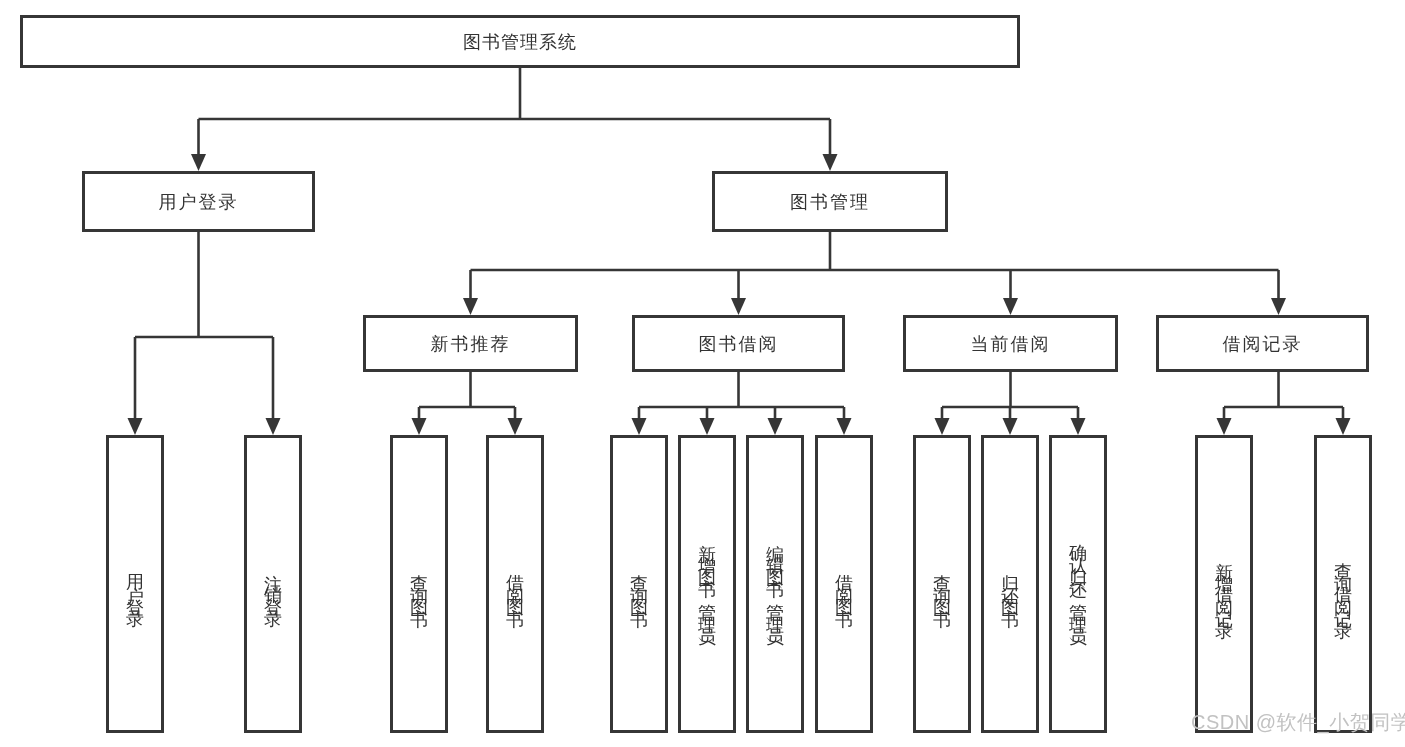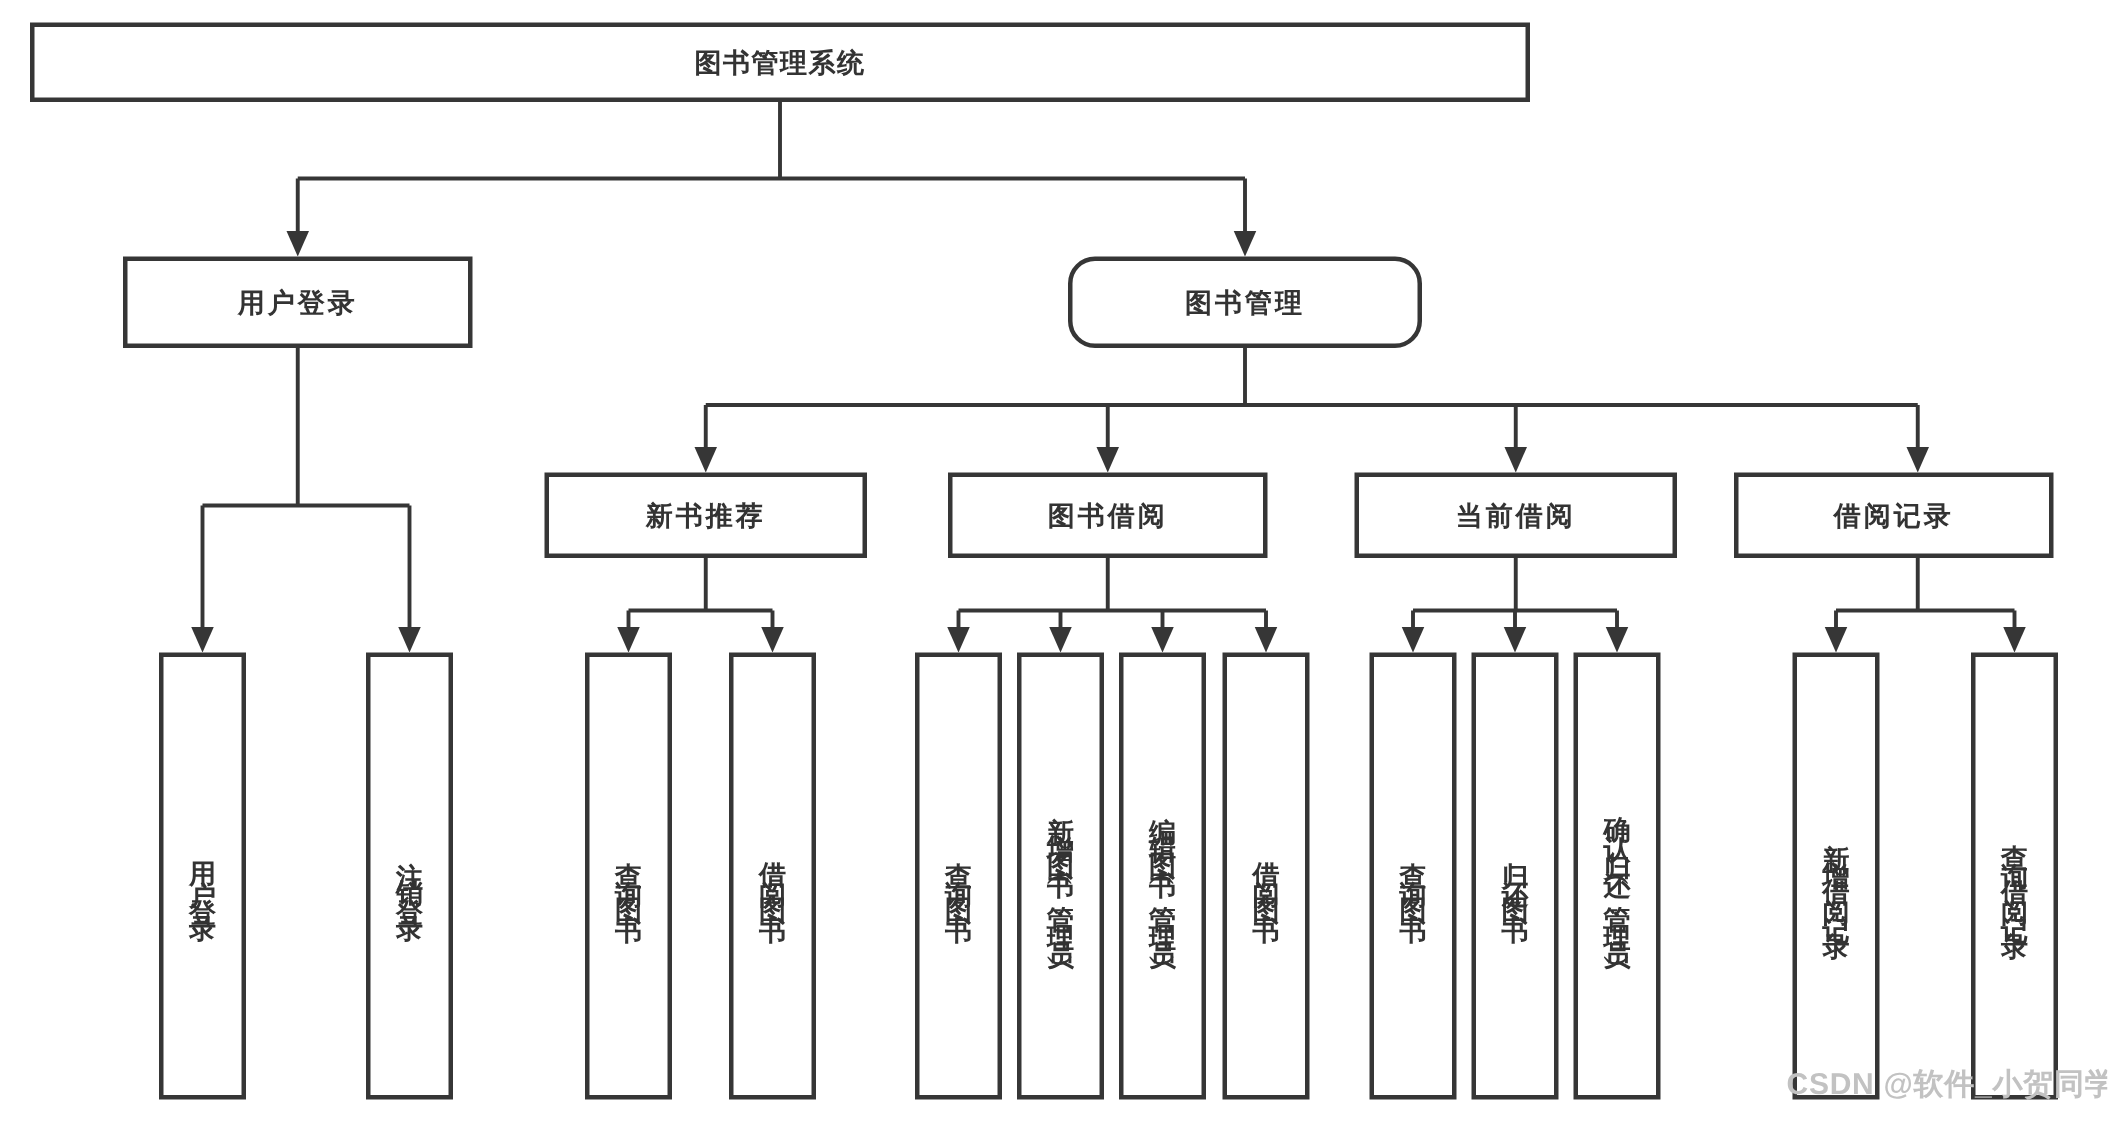--- a/index.html
+++ b/index.html
@@ -11,7 +11,6 @@
     background: var(--background, #ffffff);
     font-family: "Liberation Sans", sans-serif;
     overflow: hidden;
-    font-weight: bold;
   }
   .connectors {
     position: absolute;

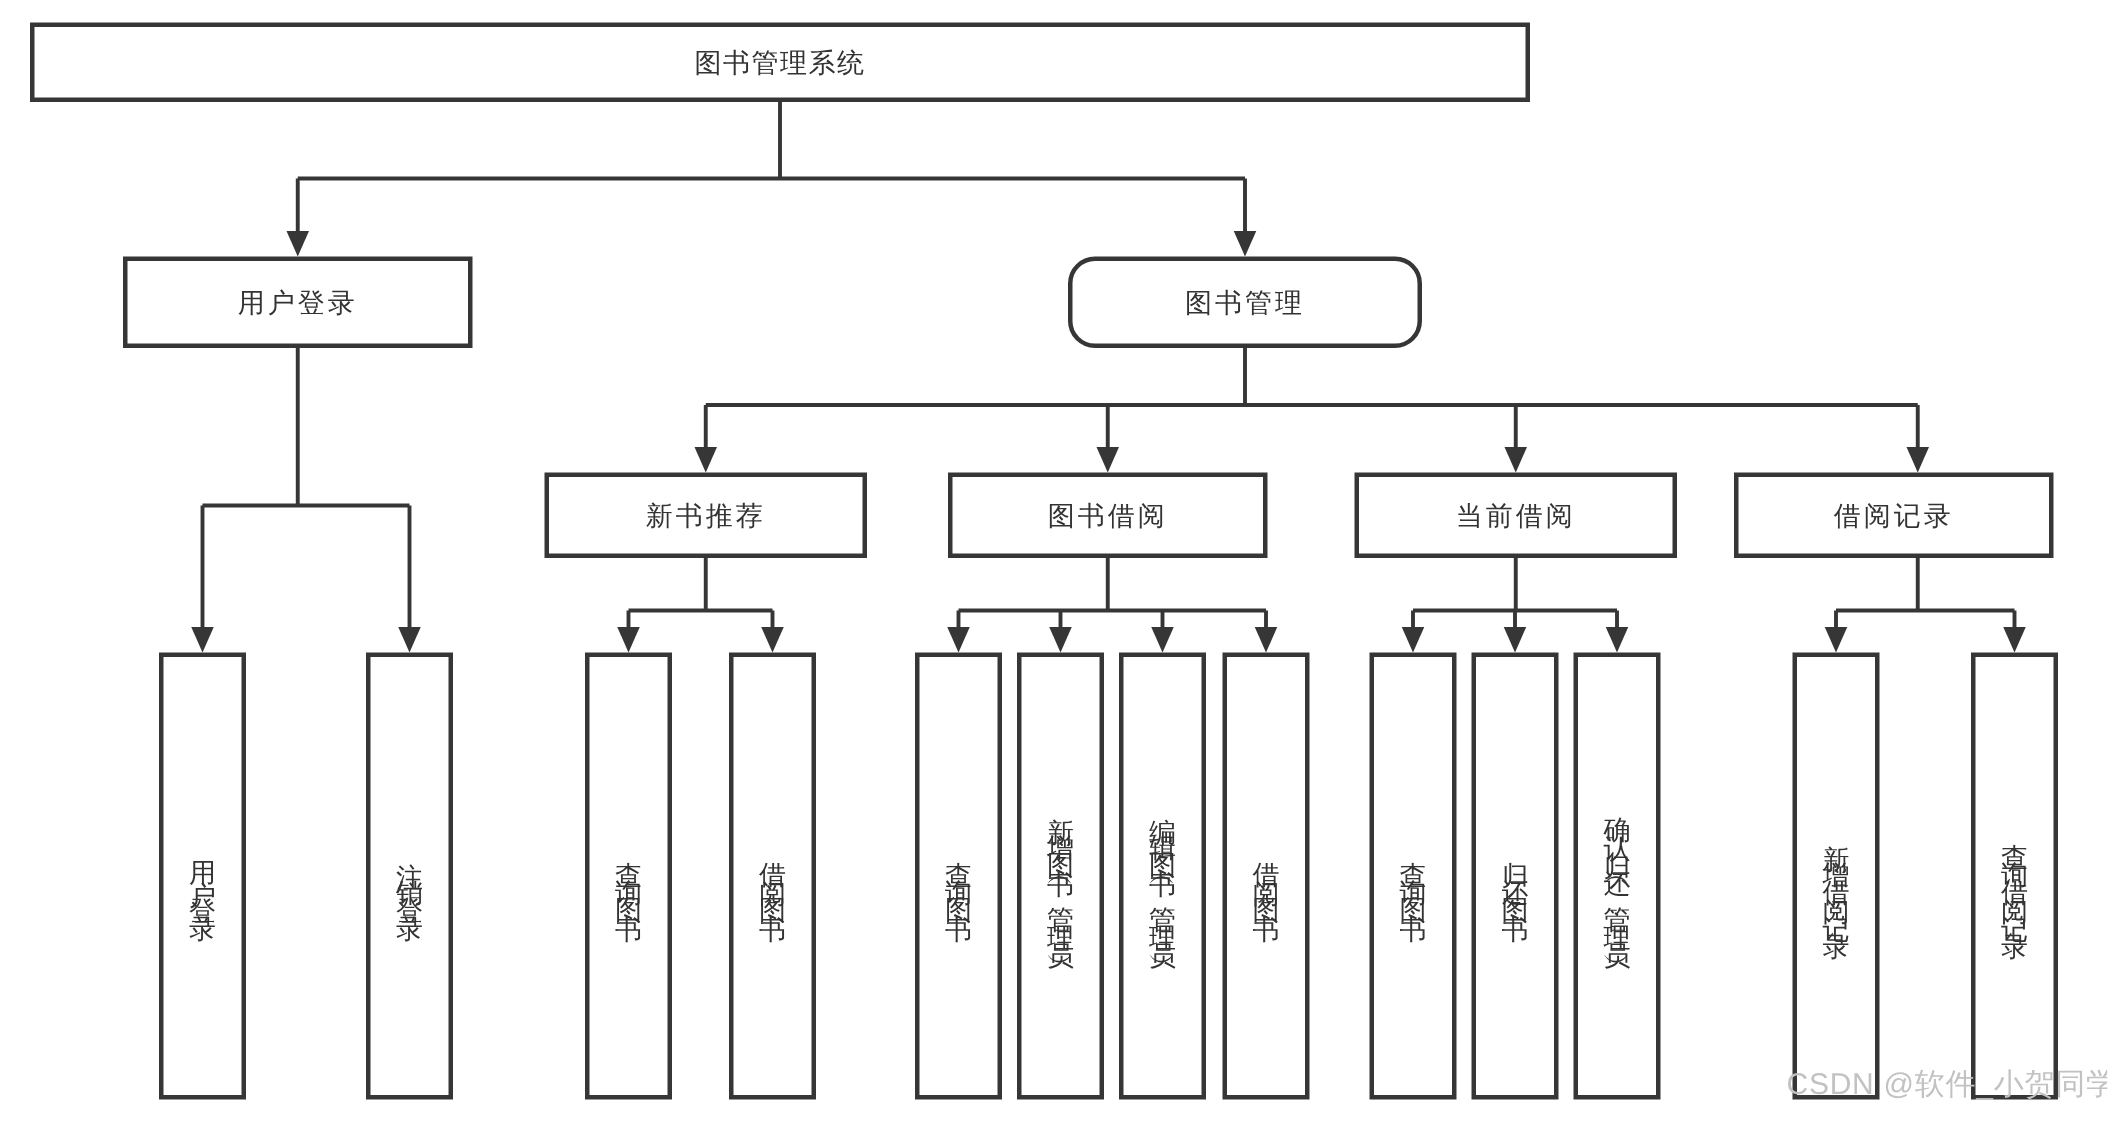--- a/index.html
+++ b/index.html
@@ -135,7 +135,7 @@
   <div class="node hnode" style="left:82px; top:171px; width:233px; height:61px;">
     <span class="label">用户登录</span>
   </div>
-  <div class="node hnode" style="left:712px; top:171px; width:236px; height:61px;border-radius:18px;">
+  <div class="node hnode" style="left:712px; top:171px; width:236px; height:61px;">
     <span class="label">图书管理</span>
   </div>
 

